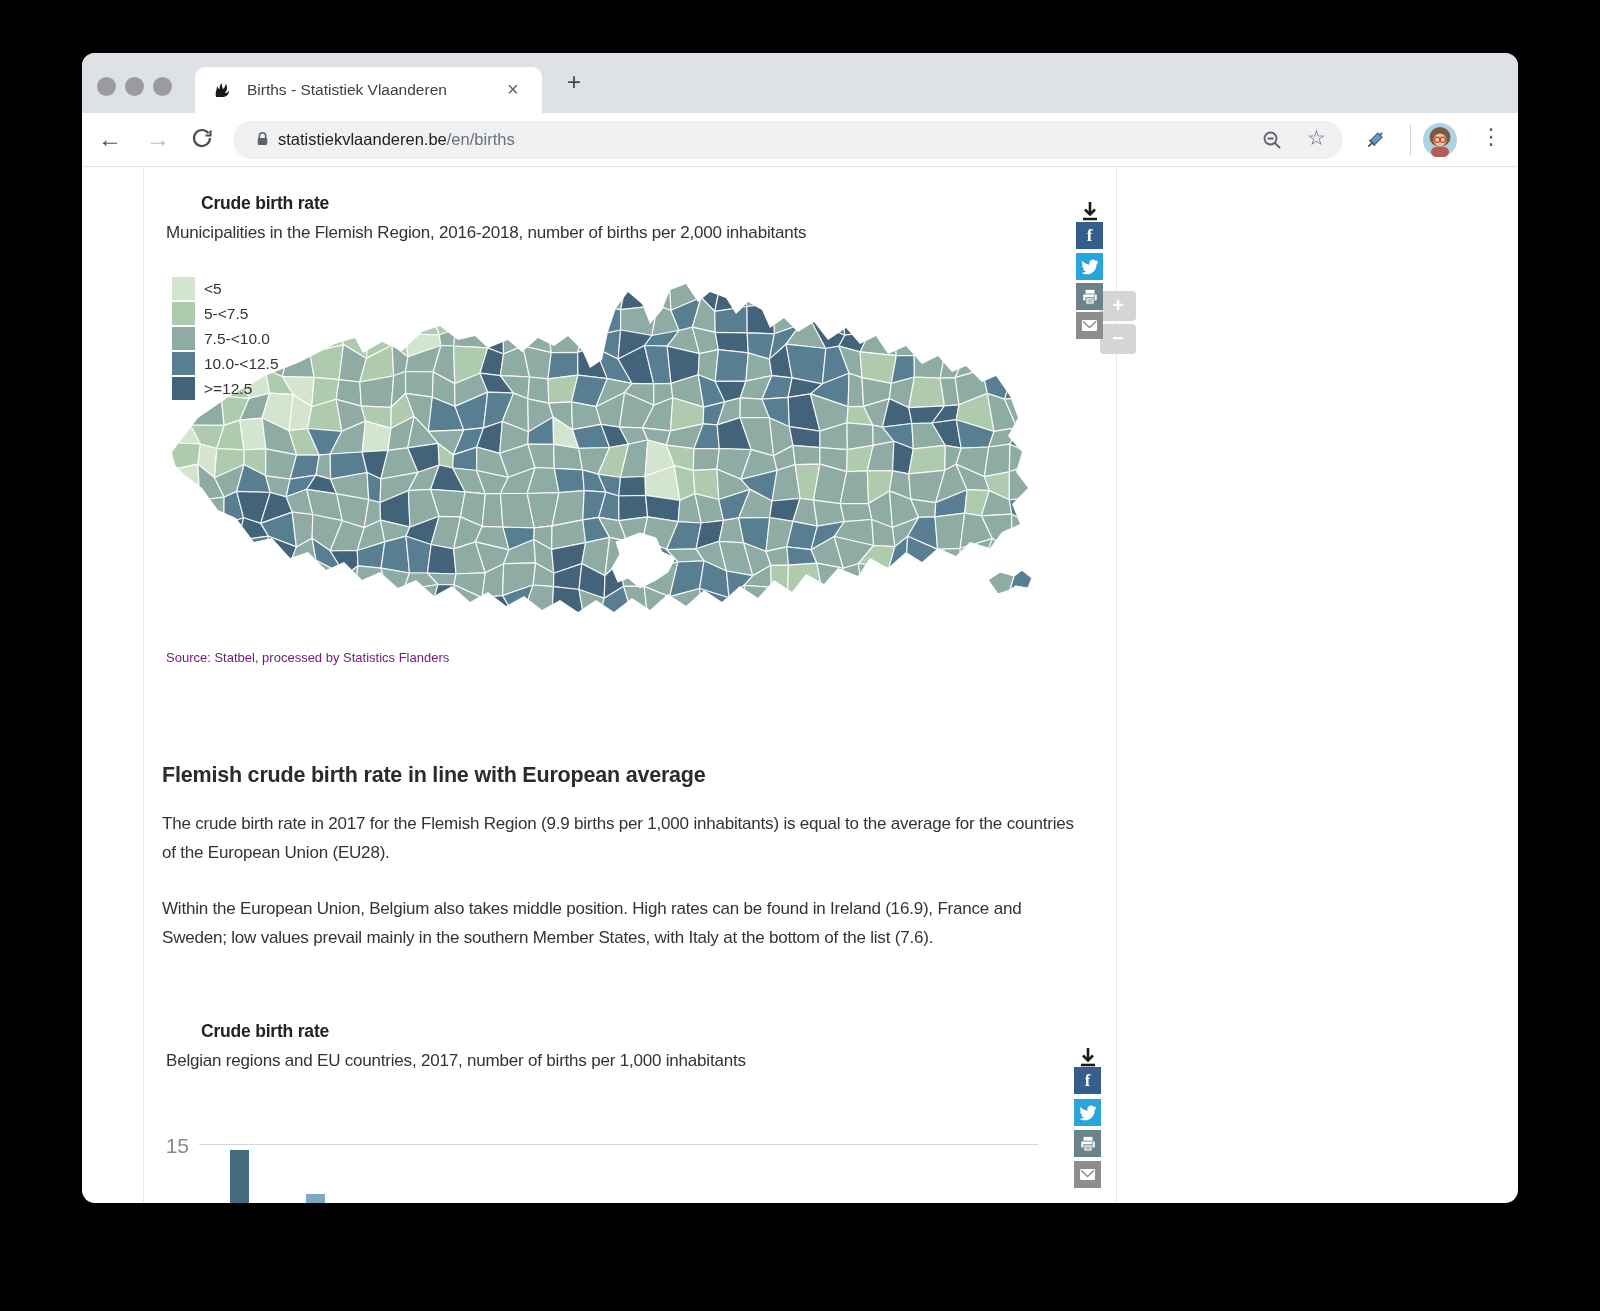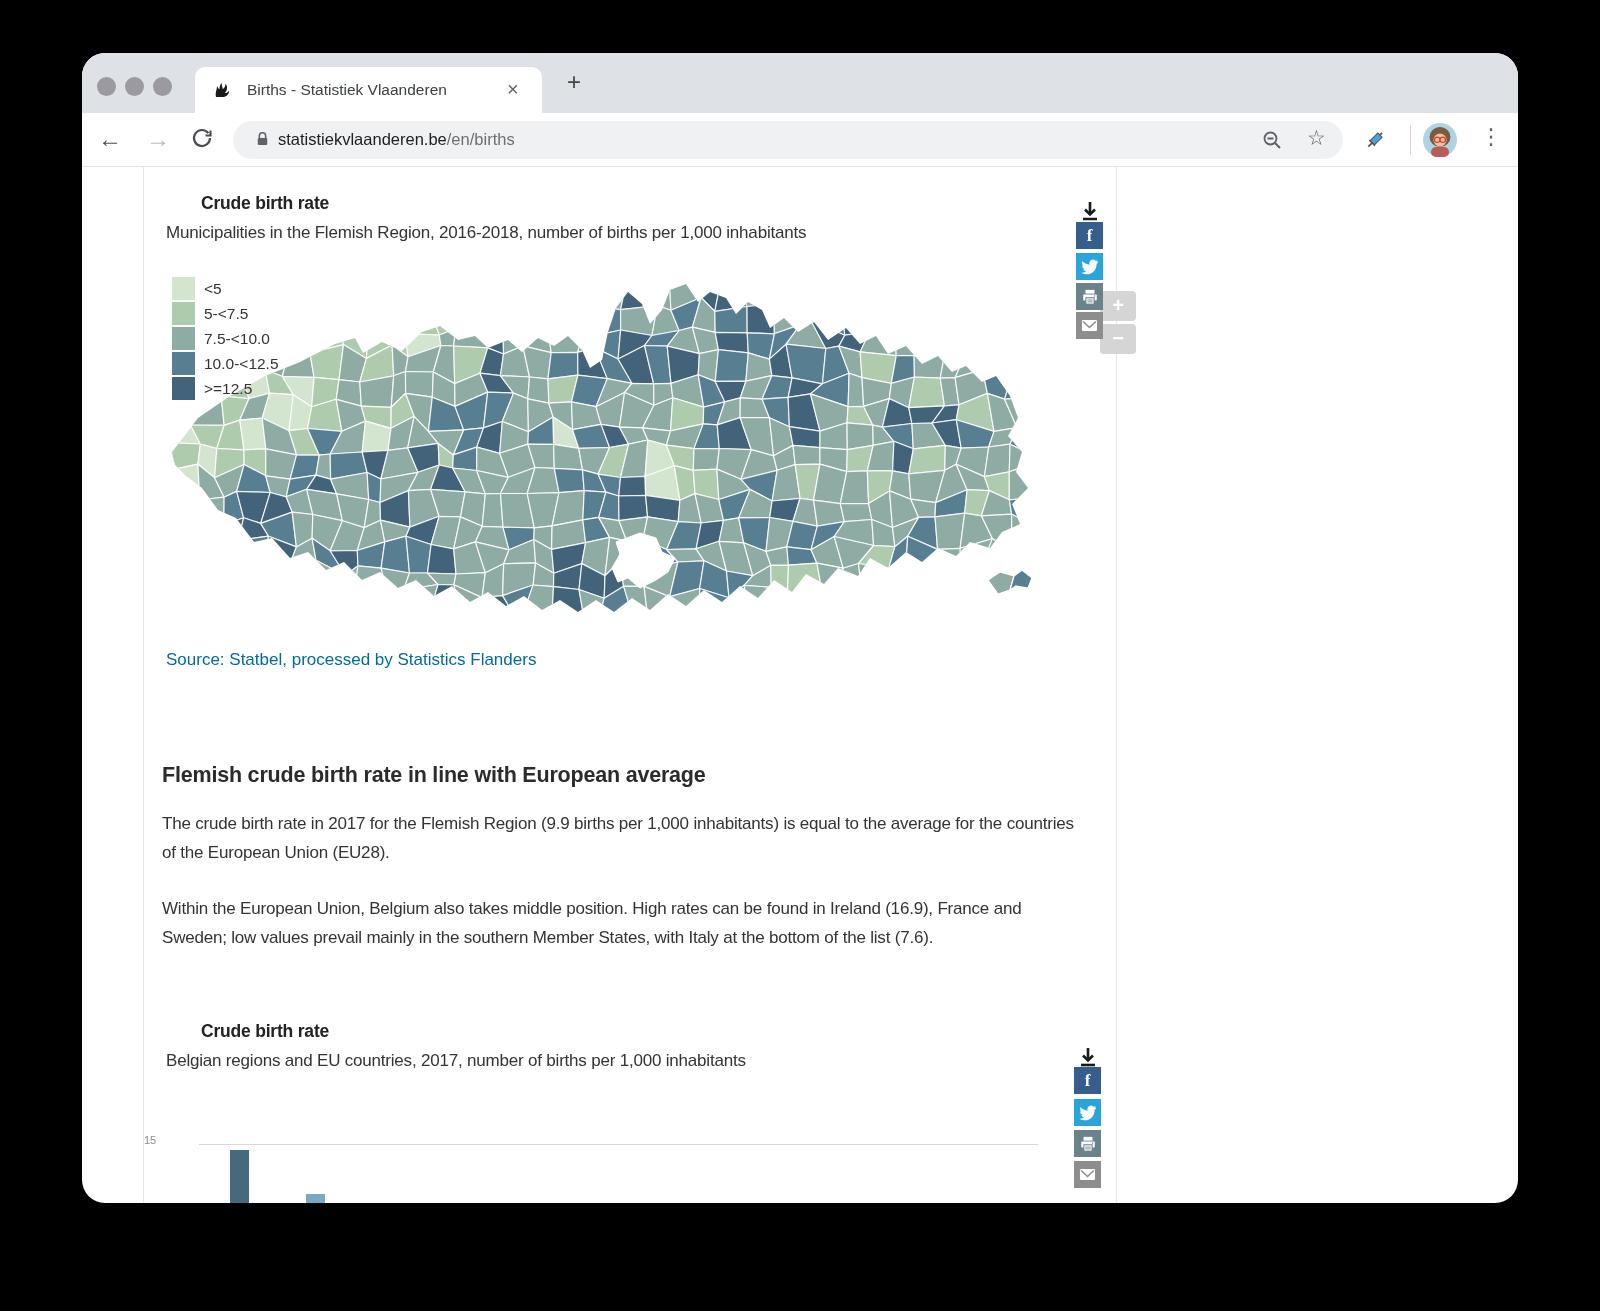--- a/index.html
+++ b/index.html
@@ -6,7 +6,7 @@
   .canvas{position:relative;width:1600px;height:1311px;background:#000;overflow:hidden;
           font-family:"Liberation Sans",sans-serif;}
   .window{position:absolute;left:82px;top:53px;width:1436px;height:1150px;background:#fff;
-          border-radius:23px;overflow:hidden;box-shadow:0 30px 90px rgba(0,0,0,.8);}
+          border-radius:13px;overflow:hidden;box-shadow:0 30px 90px rgba(0,0,0,.8);}
   .abs{position:absolute;}
   
   .tabstrip{position:absolute;left:0;top:0;width:100%;height:60px;background:#dee1e6;}

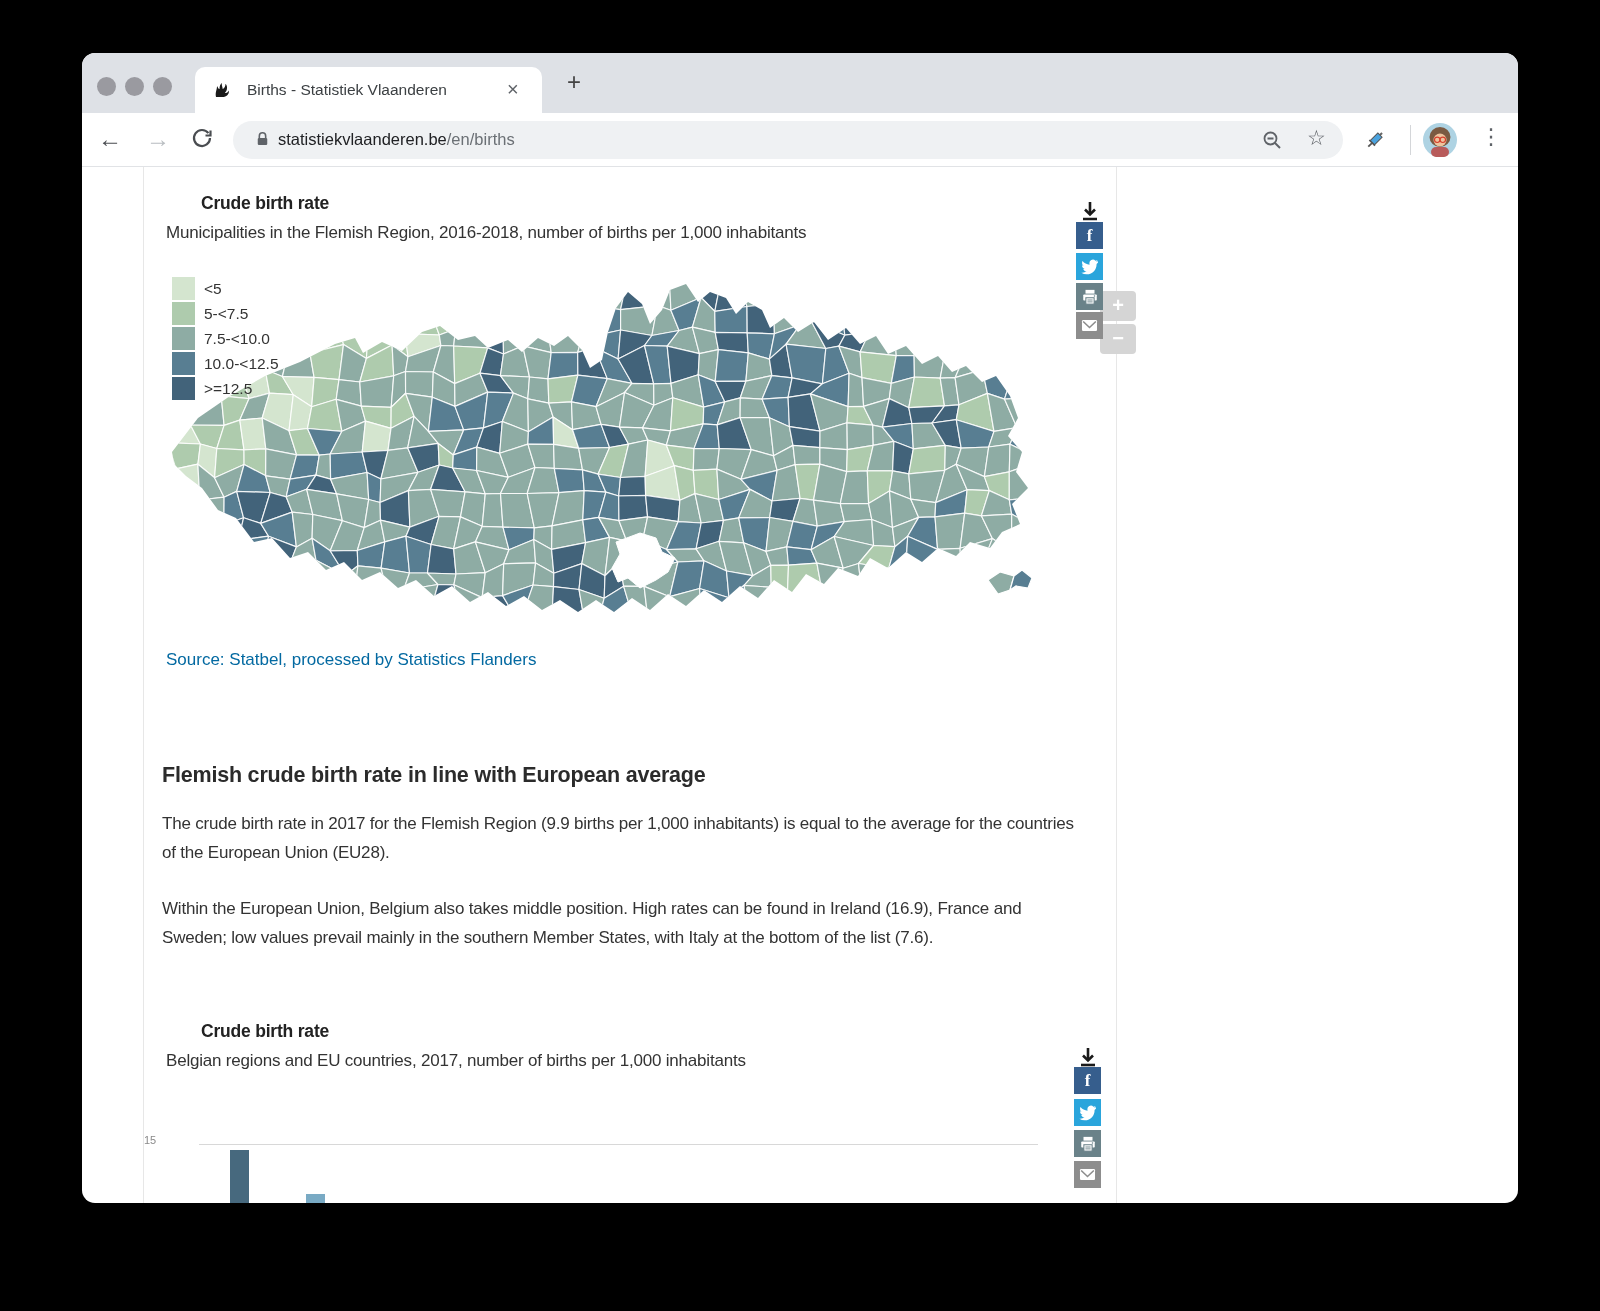--- a/index.html
+++ b/index.html
@@ -127,7 +127,7 @@
     <span class="content-line" style="left:1034px"></span>
 
     <div class="sec-title" style="left:84px;top:140px">Crude birth rate</div>
-    <div class="sec-sub" style="left:84px;top:170px">Municipalities in the Flemish Region, 2016-2018, number of births per 1,000 inhabitants</div>
+    <div class="sec-sub" style="left:84px;top:170px">Municipalities in the Flemish Region, 2016-2018, number of births per 2,000 inhabitants</div>
 
     <div class="mapwrap">
       <svg id="flmap" width="870" height="340" viewBox="0 0 870 340">

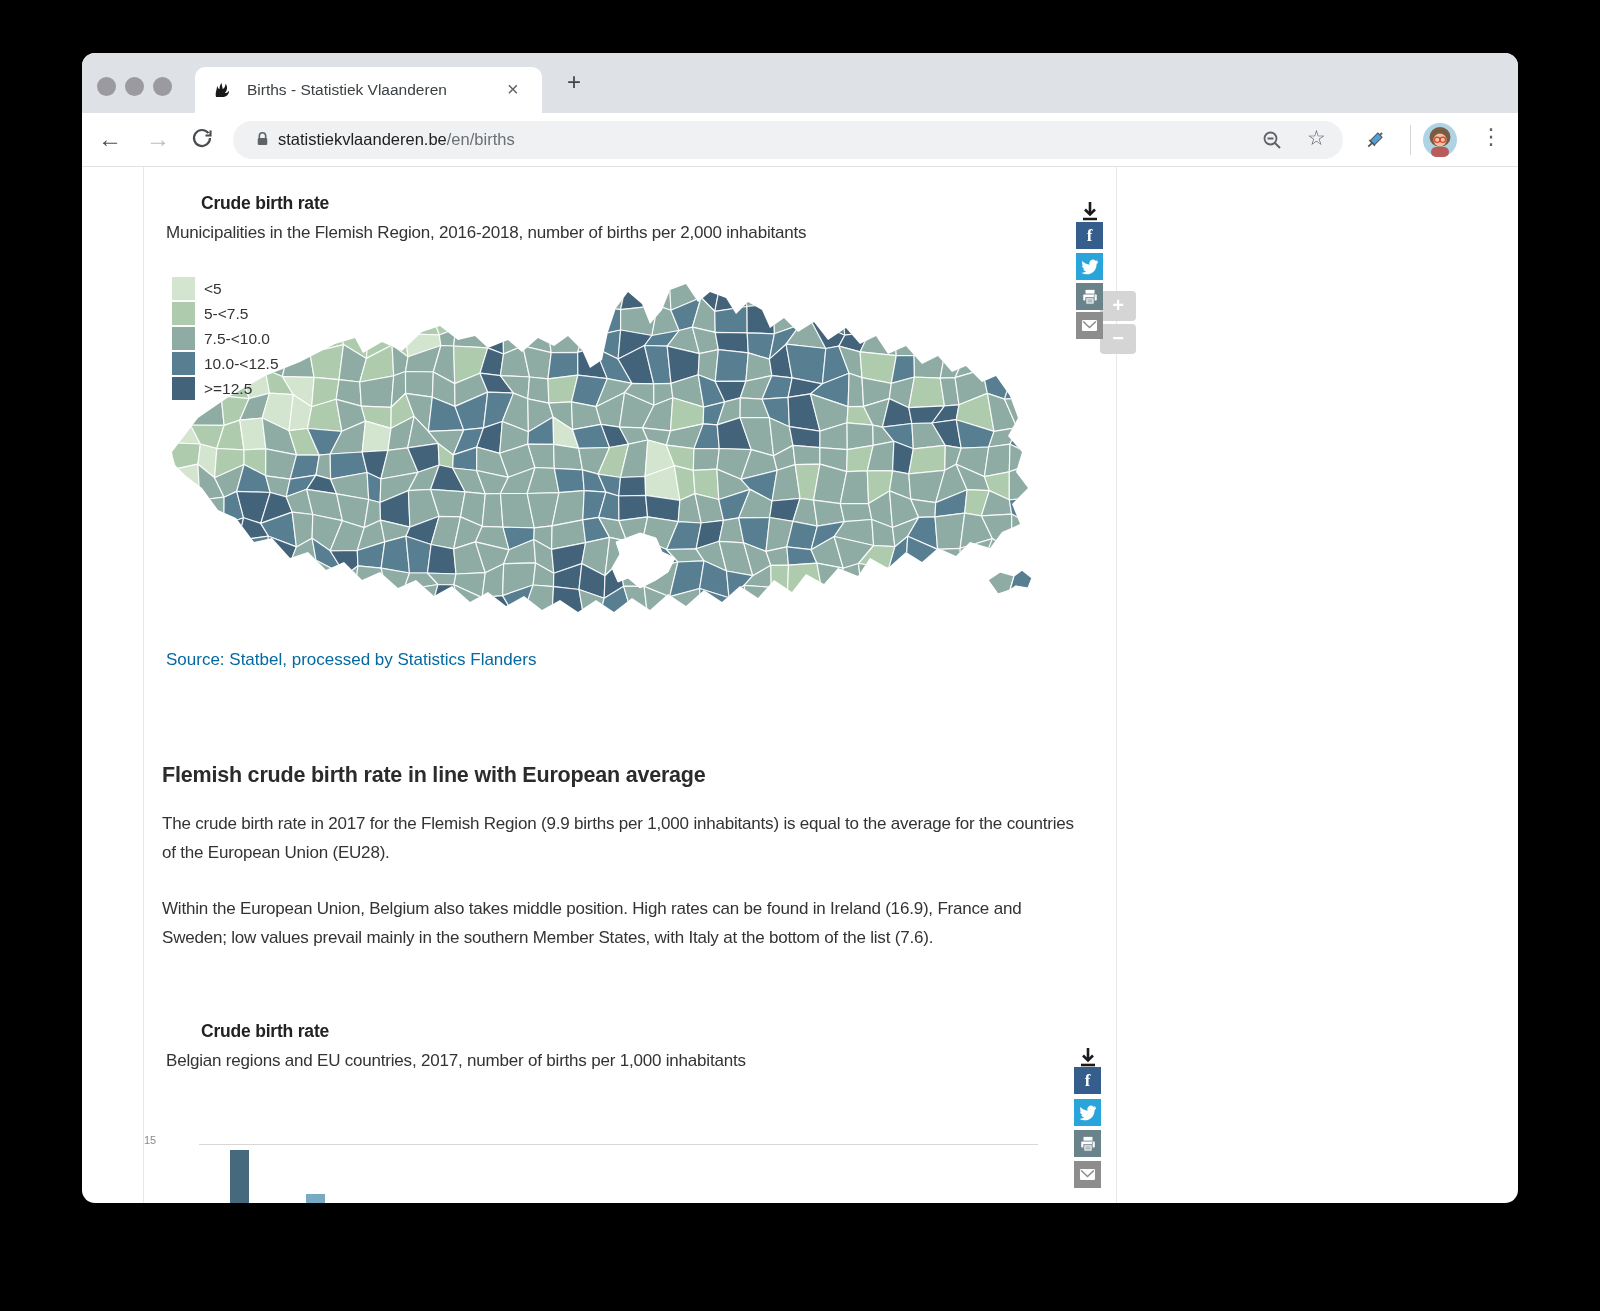--- a/index.html
+++ b/index.html
@@ -38,7 +38,7 @@
   .leg-lab{font-size:15.5px;color:#333;}
   .zoombtn{position:absolute;left:930px;width:36px;height:30px;background:#d5d5d5;border-radius:4px;
            color:#fff;font-size:20px;text-align:center;line-height:29px;font-weight:bold;}
-  .source{position:absolute;left:84px;top:597px;font-size:17px;color:#0369a1;}
+  .source{position:absolute;left:84px;top:597px;font-size:13px;color:#701a75;}
   .h2{position:absolute;left:80px;top:710px;font-size:21.5px;font-weight:bold;color:#2b2b2b;
       letter-spacing:-.2px;}
   .para{position:absolute;left:80px;width:915px;font-size:17px;line-height:28.5px;color:#333;

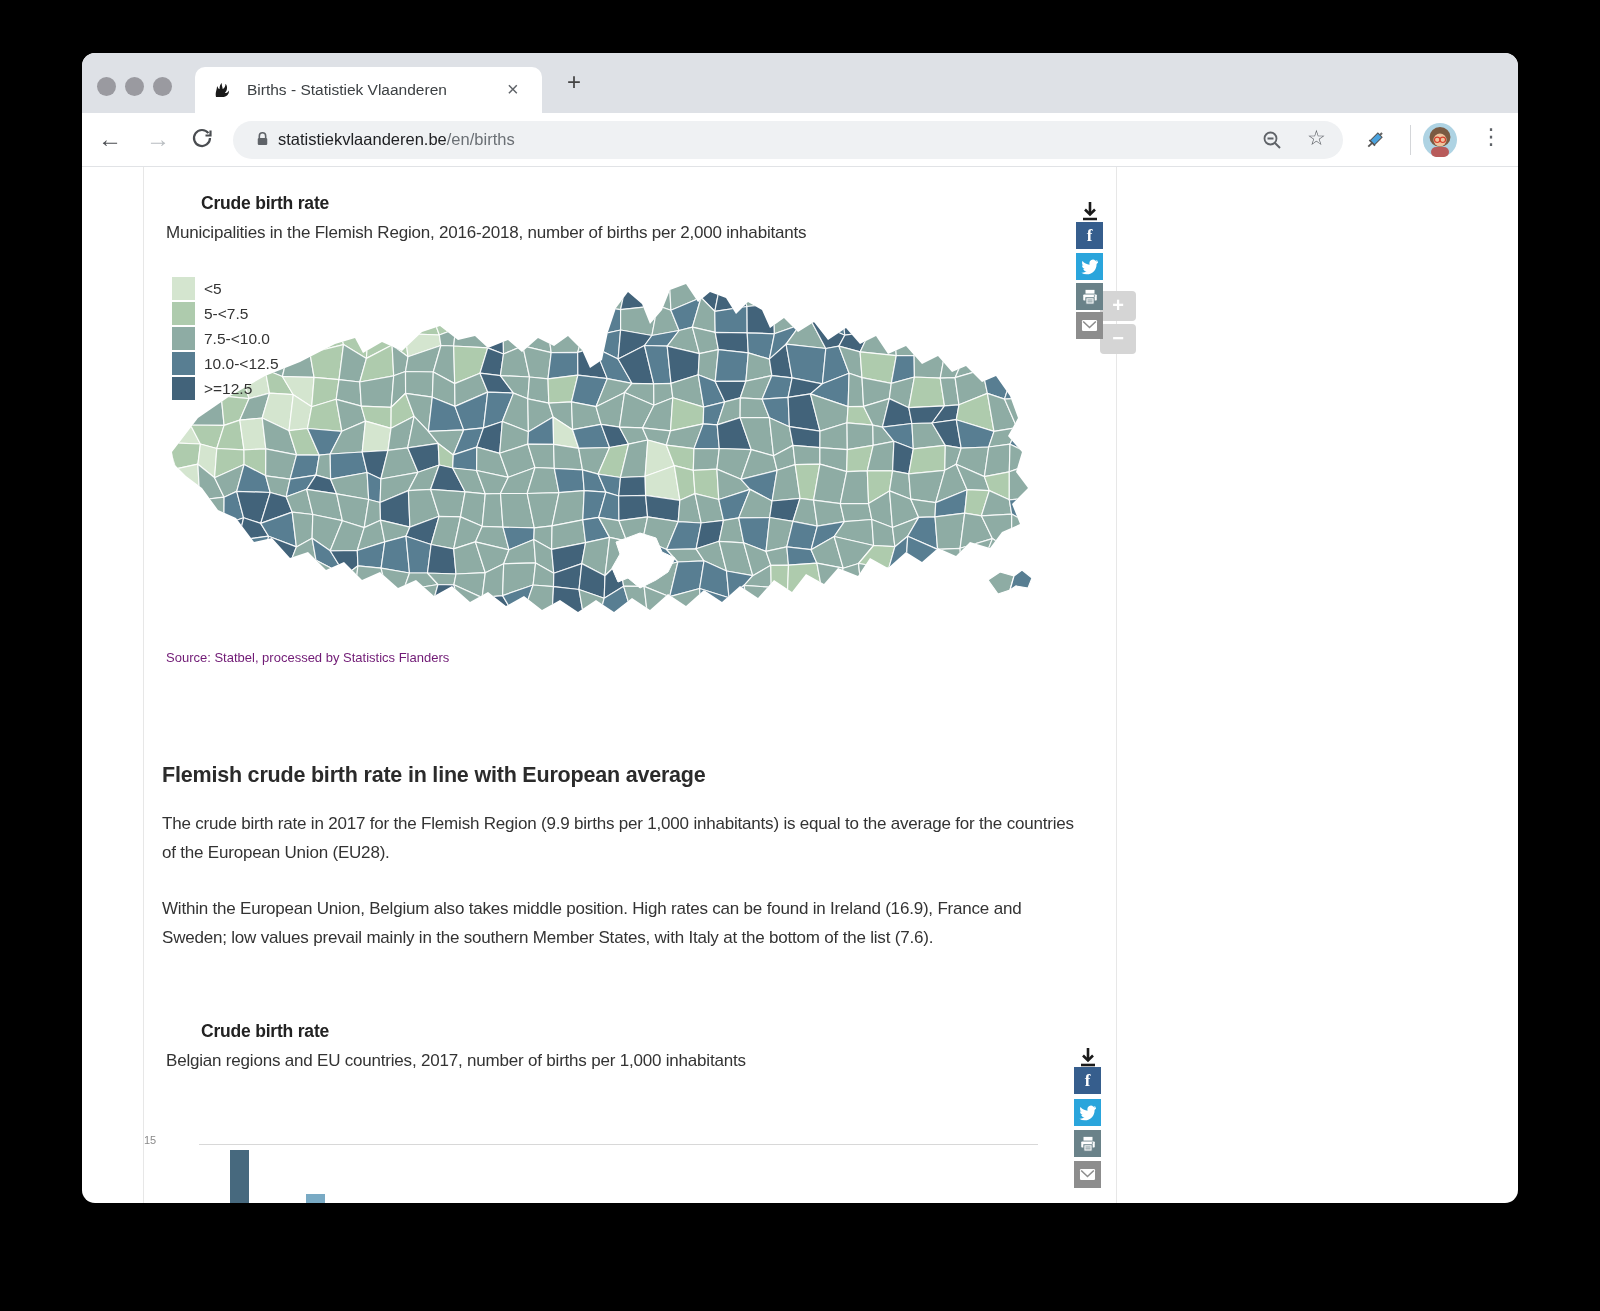--- a/index.html
+++ b/index.html
@@ -46,7 +46,7 @@
   .share-btn{position:absolute;width:27px;height:27px;display:flex;align-items:center;
              justify-content:center;}
   .share-f{color:#fff;font-weight:bold;font-size:17px;font-family:"Liberation Serif",serif;}
-  .ytick{position:absolute;left:62px;top:1081px;width:45px;text-align:left;font-size:11px;color:#8a8a8a;}
+  .ytick{position:absolute;left:62px;top:1081px;width:45px;text-align:right;font-size:21px;color:#8a8a8a;}
   .gridline{position:absolute;left:117px;top:1091px;width:839px;height:1px;background:#d8d8d8;}
   .bar{position:absolute;}
 </style>

